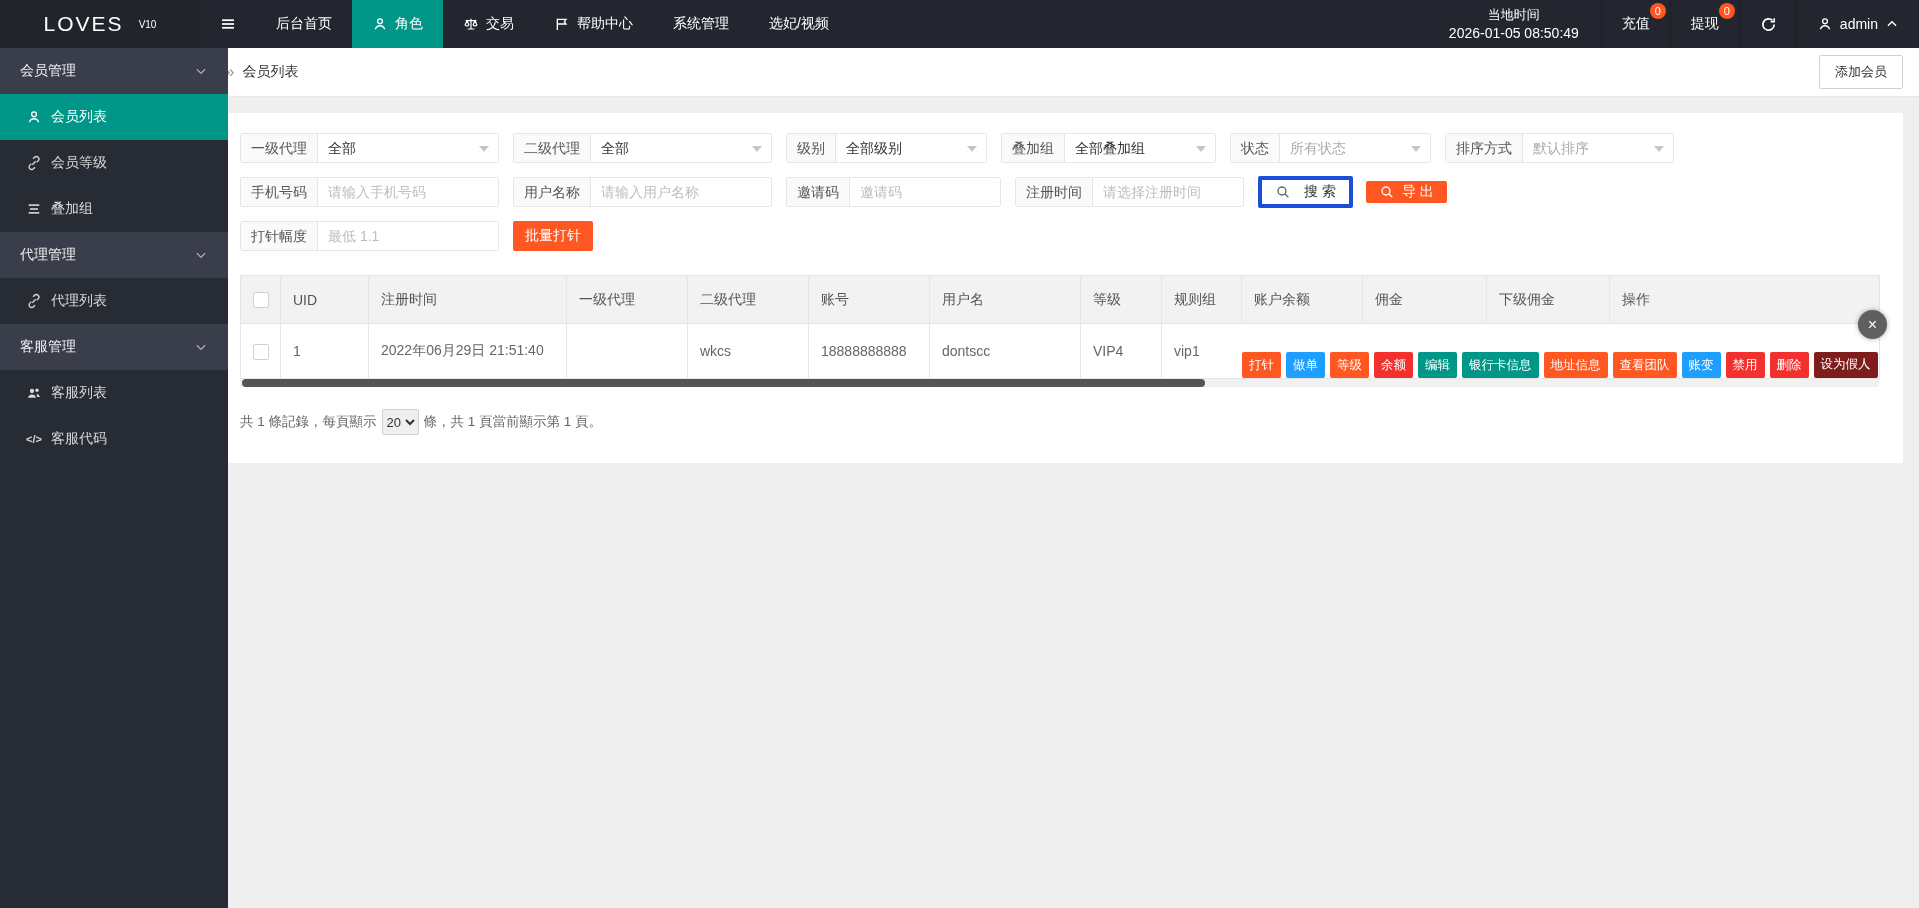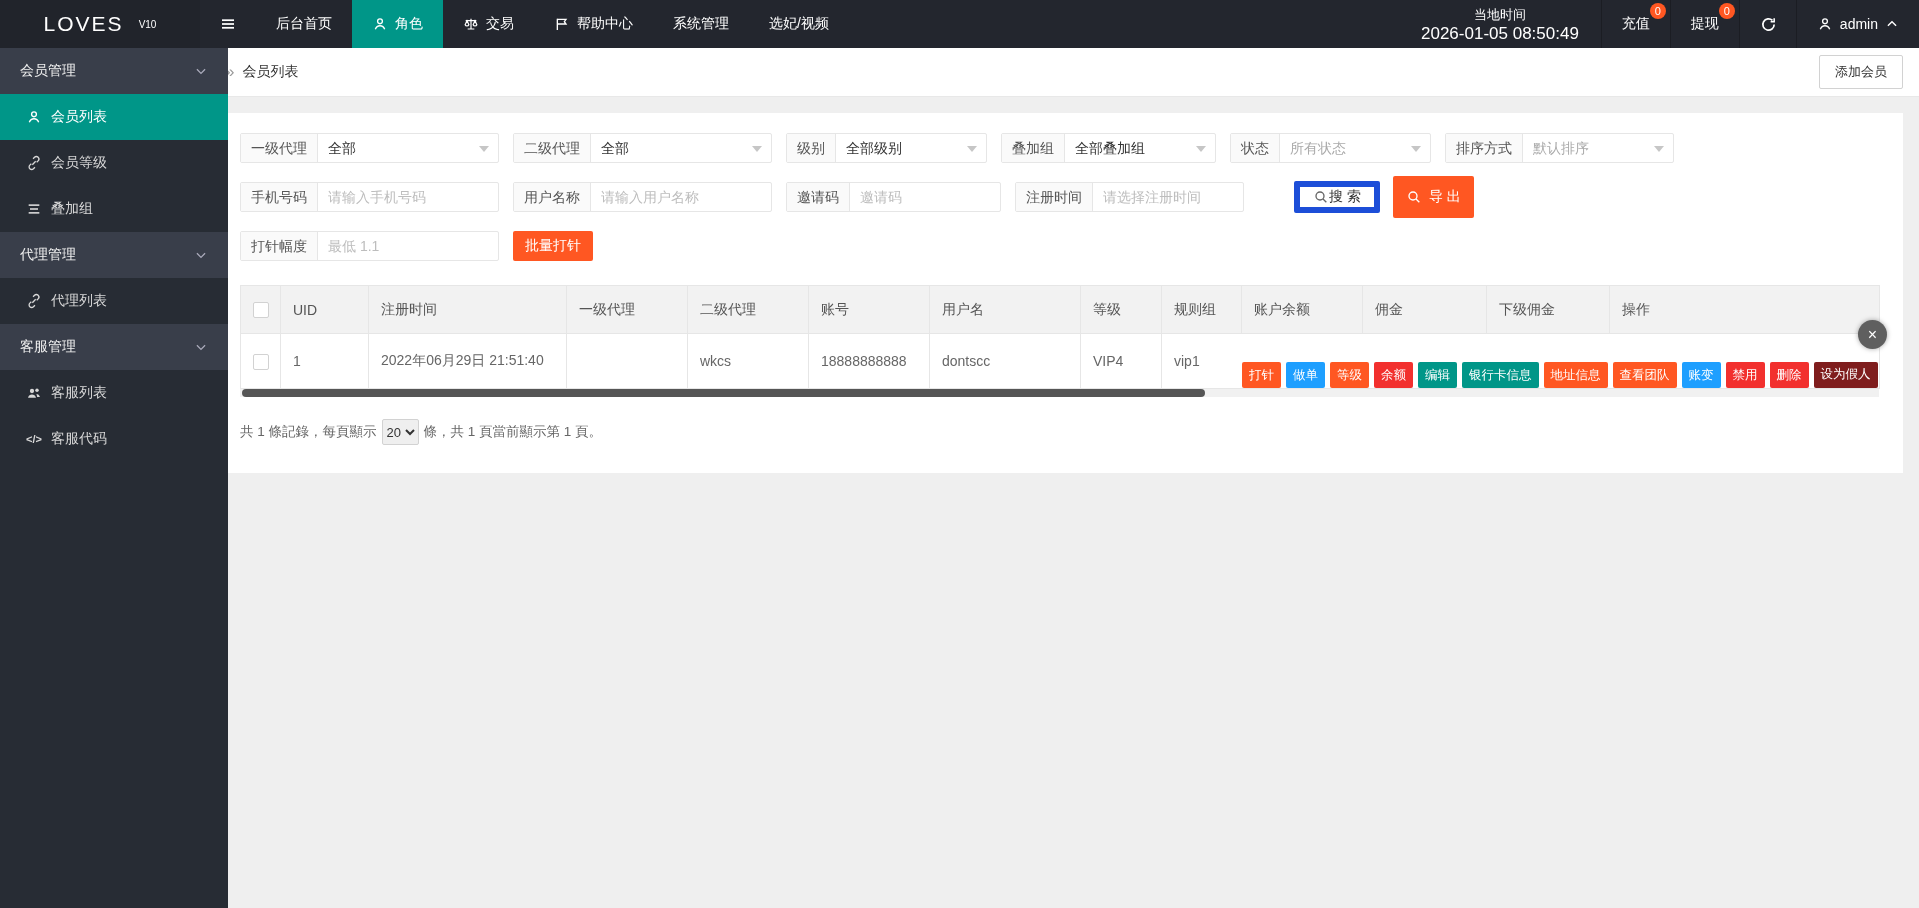--- a/index.html
+++ b/index.html
@@ -18,7 +18,7 @@
   .time-box { display:flex; flex-direction:column; justify-content:center; align-items:center;
     padding:0 22px; line-height:19px; }
   .time-label { font-size:13px; }
-  .time-value { font-size:17px; }
+  .time-value { font-size:14px; }
   .top-cell { display:flex; align-items:center; padding:0 20px; position:relative; font-size:14px;
     border-left:1px solid rgba(0,0,0,.22); cursor:pointer; }
   .badge { position:absolute; top:3px; right:4px; min-width:16px; height:16px; border-radius:8px;

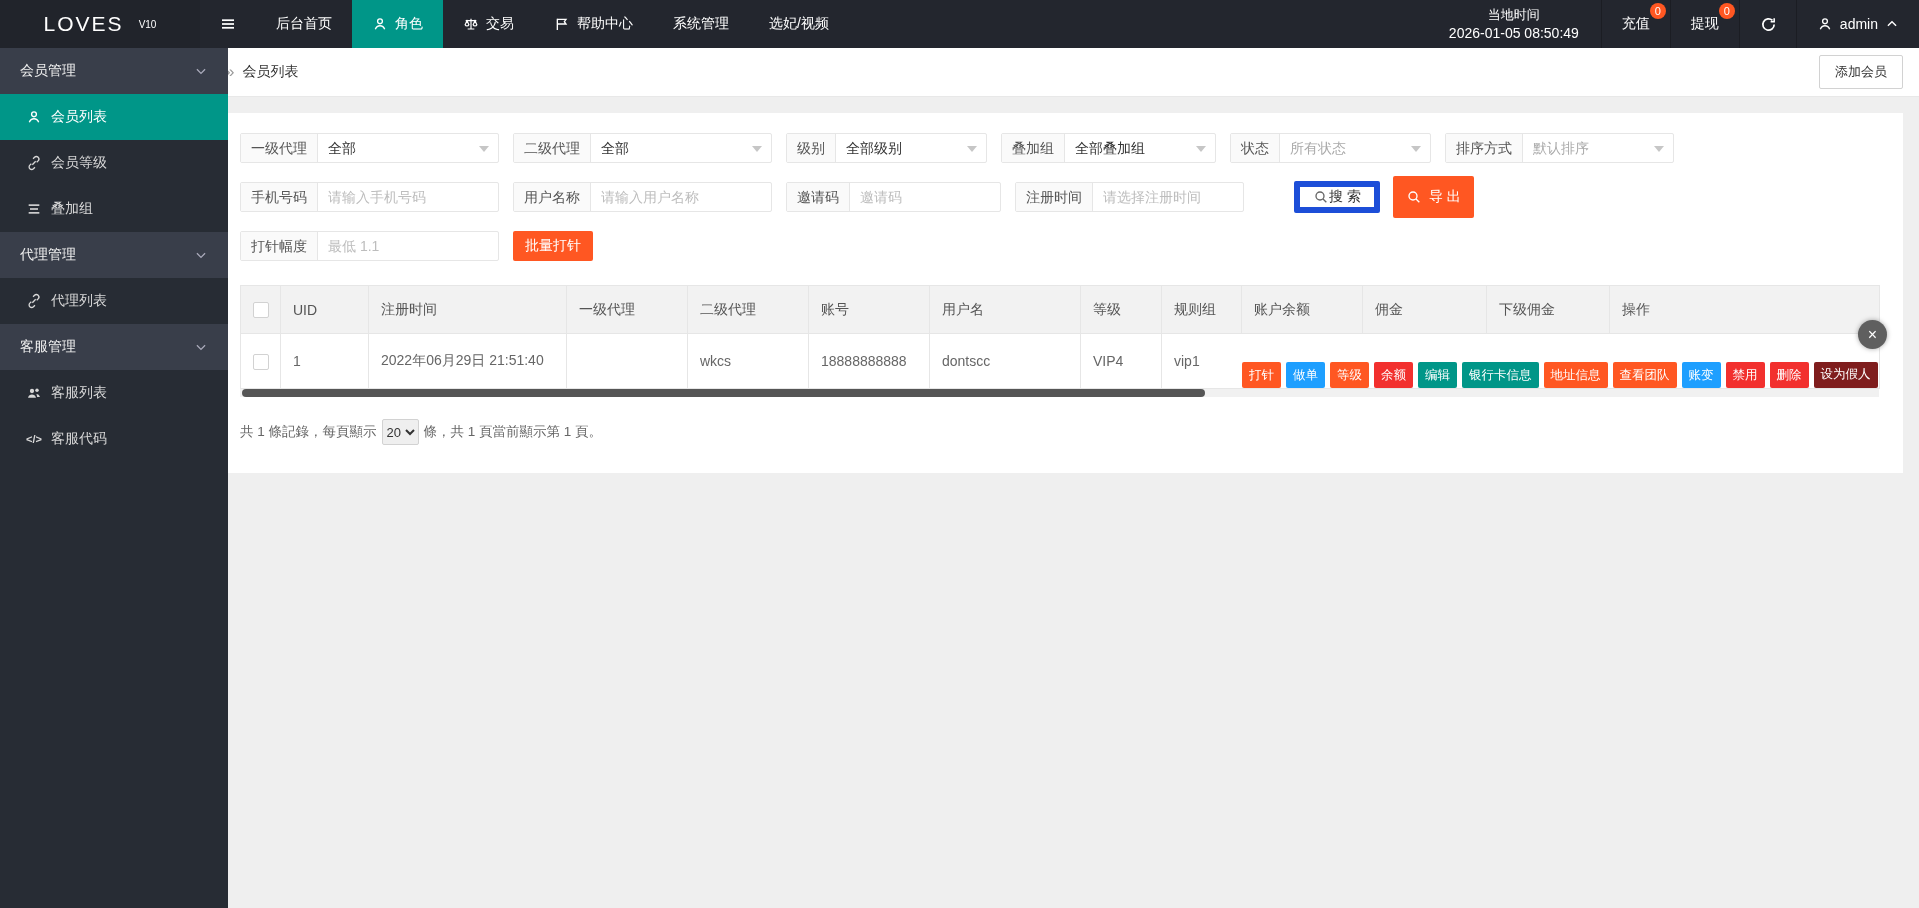--- a/index.html
+++ b/index.html
@@ -57,8 +57,8 @@
   .w180 { width:180px; } .w150 { width:150px; }
   .finput { border:none; outline:none; padding:0 10px; line-height:28px; font-size:14px; color:#333; background:transparent; }
   .finput::placeholder { color:#bdbdbd; }
-  .btn-plain { display:inline-flex; align-items:center; gap:0; height:32px; padding:0 13px; background:#fff;
-    border:6px solid #1d4ed8; border-radius:2px; font-size:14px; color:#333; cursor:pointer; margin-right:13px;margin-left:36px; }
+  .btn-plain { display:inline-flex; align-items:center; gap:13px; height:32px; padding:0 13px; background:#fff;
+    border:4px solid #1d4ed8; border-radius:2px; font-size:14px; color:#333; cursor:pointer; margin-right:13px; }
   .btn-orange { display:inline-flex; align-items:center; gap:7px; height:42px; padding:0 13px; background:#ff5722;
     border:none; border-radius:2px; font-size:14px; color:#fff; cursor:pointer; }
   .btn-batch { height:30px; padding:0 12px; background:#ff5722; border:none; border-radius:2px;

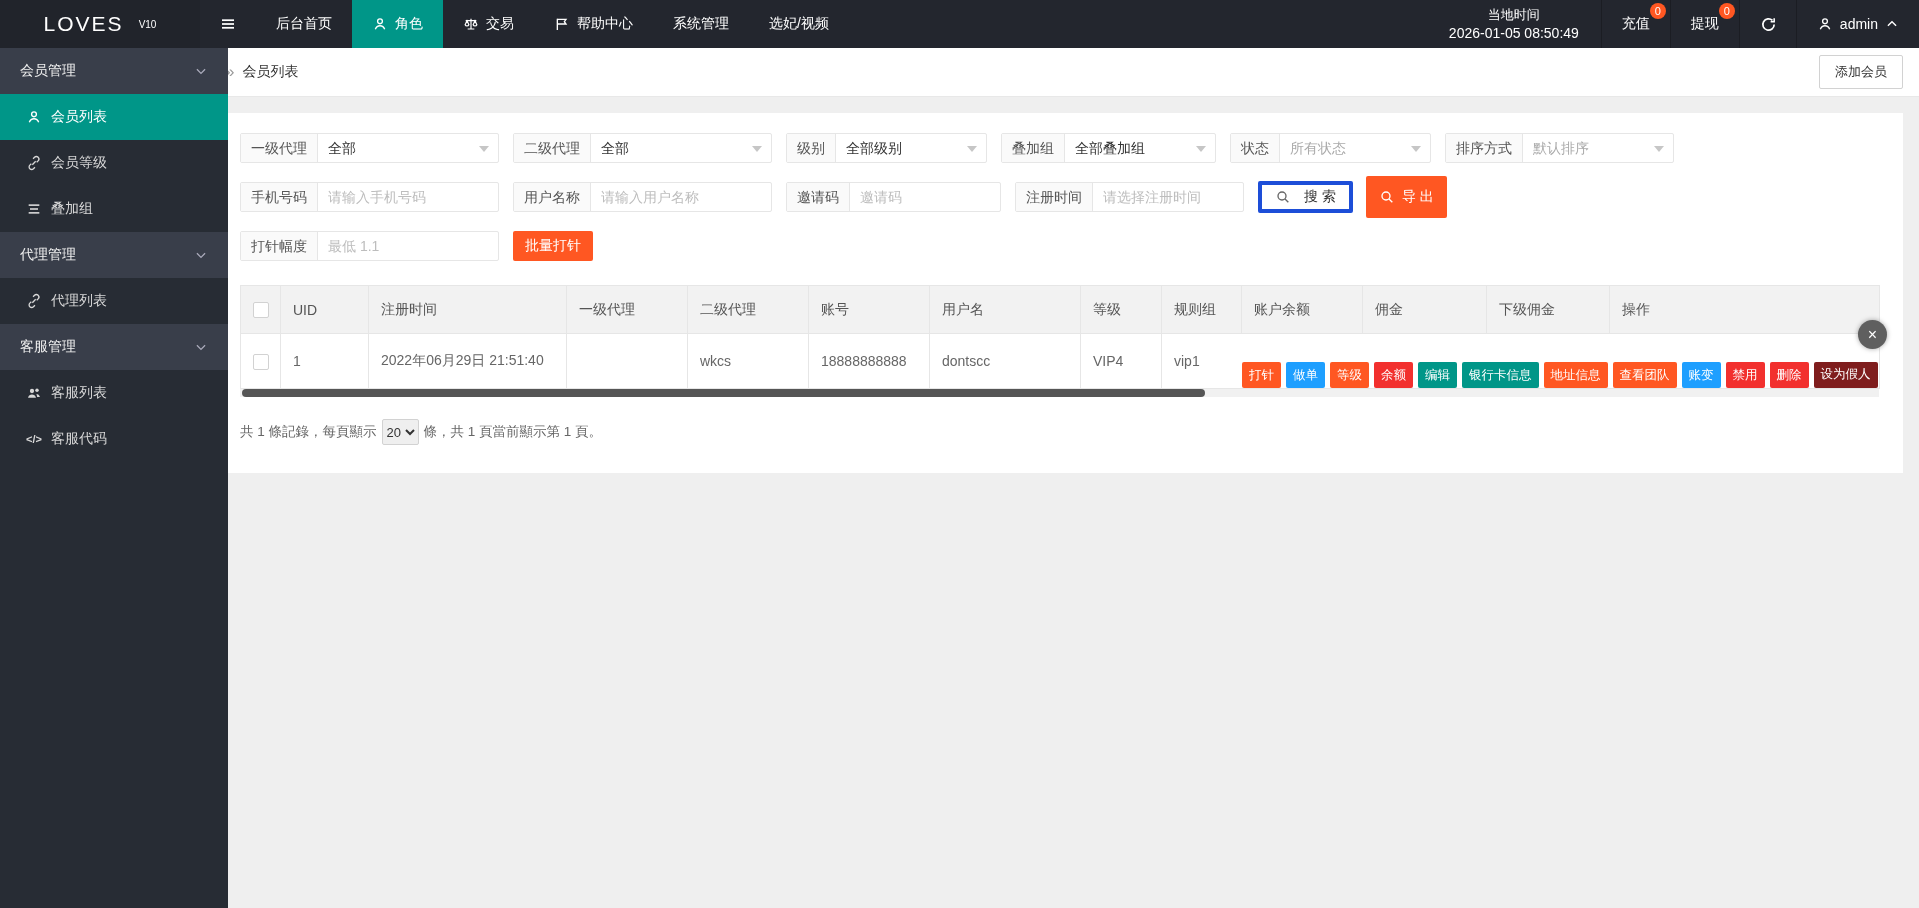--- a/index.html
+++ b/index.html
@@ -59,7 +59,7 @@
   .finput::placeholder { color:#bdbdbd; }
   .btn-plain { display:inline-flex; align-items:center; gap:13px; height:32px; padding:0 13px; background:#fff;
     border:4px solid #1d4ed8; border-radius:2px; font-size:14px; color:#333; cursor:pointer; margin-right:13px; }
-  .btn-orange { display:inline-flex; align-items:center; gap:7px; height:42px; padding:0 13px; background:#ff5722;
+  .btn-orange { display:inline-flex; align-items:center; gap:7px; height:22px; padding:0 13px; background:#ff5722;
     border:none; border-radius:2px; font-size:14px; color:#fff; cursor:pointer; }
   .btn-batch { height:30px; padding:0 12px; background:#ff5722; border:none; border-radius:2px;
     font-size:14px; color:#fff; cursor:pointer; }

